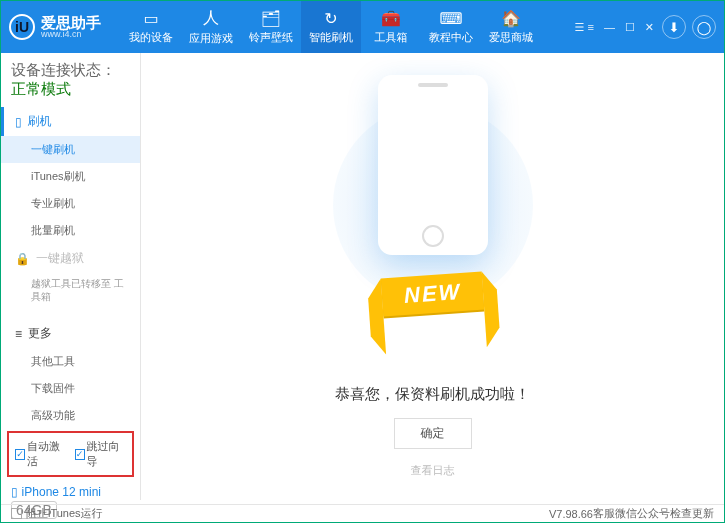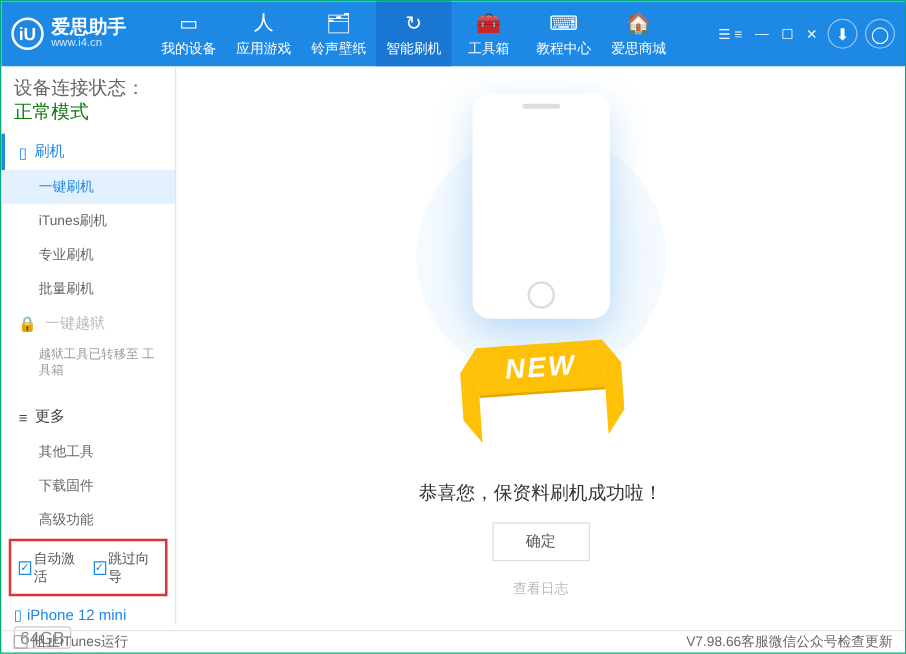--- a/index.html
+++ b/index.html
@@ -6,7 +6,7 @@
 body { width: 725px; height: 523px; background: #fff; border: 1px solid #0a7; position: relative; }
 .header { height: 52px; background: #1e88e5; display: flex; align-items: center; padding: 0 8px; }
 .logo { display: flex; align-items: center; margin-right: 20px; }
-.logo-icon { width: 26px; height: 26px; border: 2px solid #fff; border-radius: 50%; display: flex; align-items: center; justify-content: center; color: #ffffff; font-weight: bold; font-size: 14px; margin-right: 6px; }
+.logo-icon { width: 26px; height: 26px; border: 2px solid #fff; border-radius: 50%; display: flex; align-items: center; justify-content: center; color: #0f172a; font-weight: bold; font-size: 14px; margin-right: 6px; }
 .logo-text { color: #fff; }
 .logo-title { font-size: 15px; font-weight: bold; line-height: 1; font-family: Liberation Serif, serif; }
 .logo-sub { font-size: 9px; opacity: 0.8; line-height: 1; }

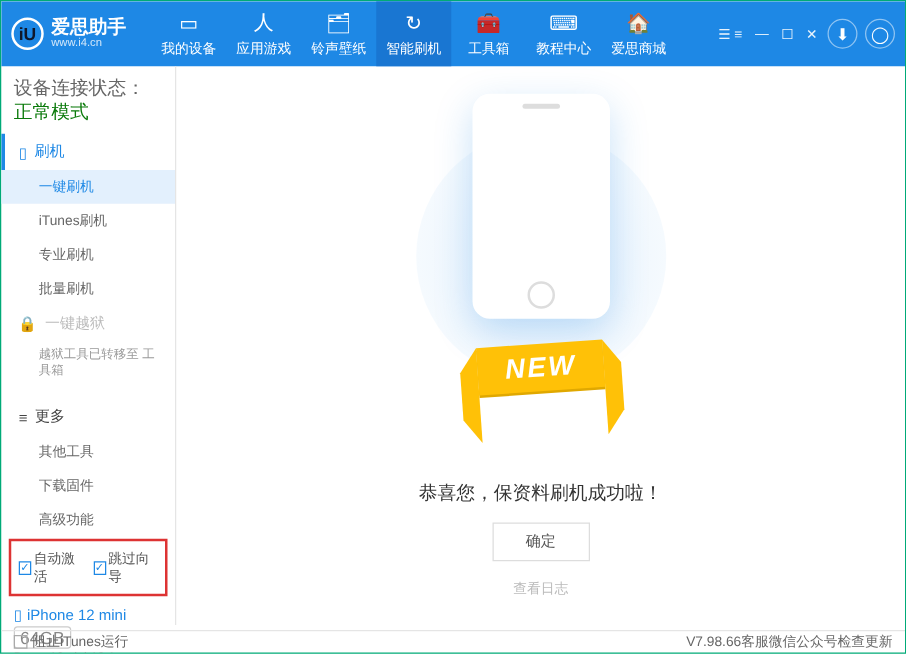--- a/index.html
+++ b/index.html
@@ -8,7 +8,7 @@
 .logo { display: flex; align-items: center; margin-right: 20px; }
 .logo-icon { width: 26px; height: 26px; border: 2px solid #fff; border-radius: 50%; display: flex; align-items: center; justify-content: center; color: #0f172a; font-weight: bold; font-size: 14px; margin-right: 6px; }
 .logo-text { color: #fff; }
-.logo-title { font-size: 15px; font-weight: bold; line-height: 1; font-family: Liberation Serif, serif; }
+.logo-title { font-size: 15px; font-weight: bold; line-height: 1; }
 .logo-sub { font-size: 9px; opacity: 0.8; line-height: 1; }
 .nav { display: flex; flex: 1; height: 100%; }
 .nav-item { width: 60px; display: flex; flex-direction: column; align-items: center; justify-content: center; color: #fff; font-size: 11px; cursor: pointer; }

